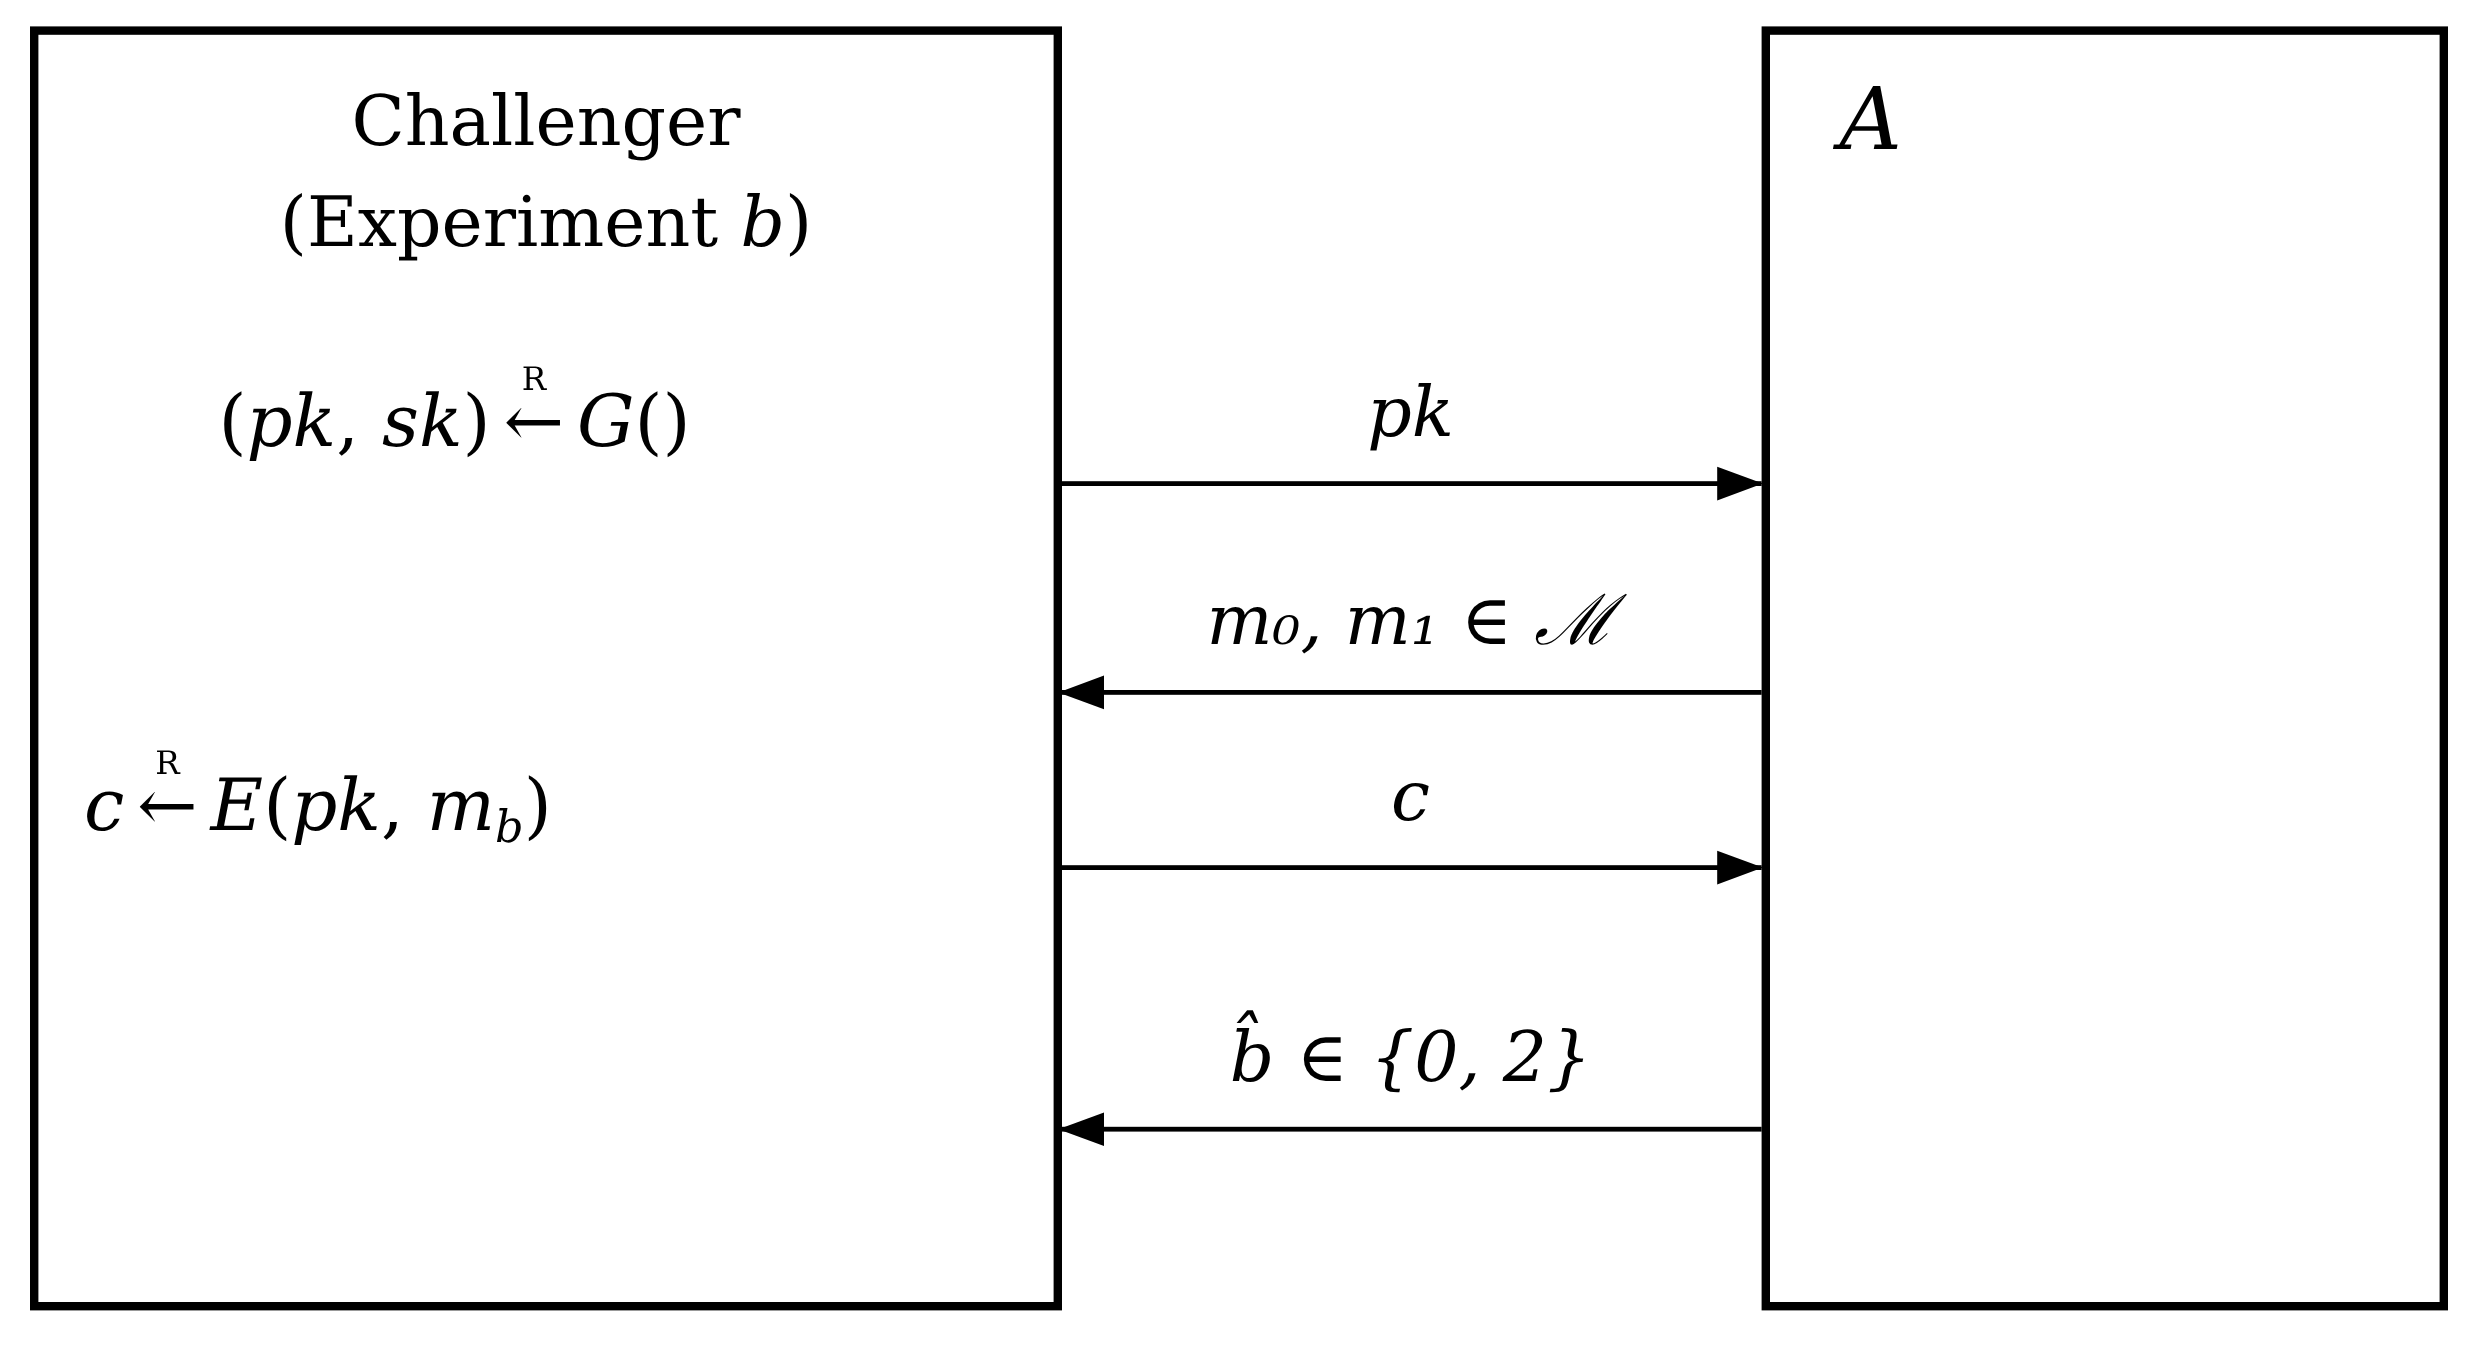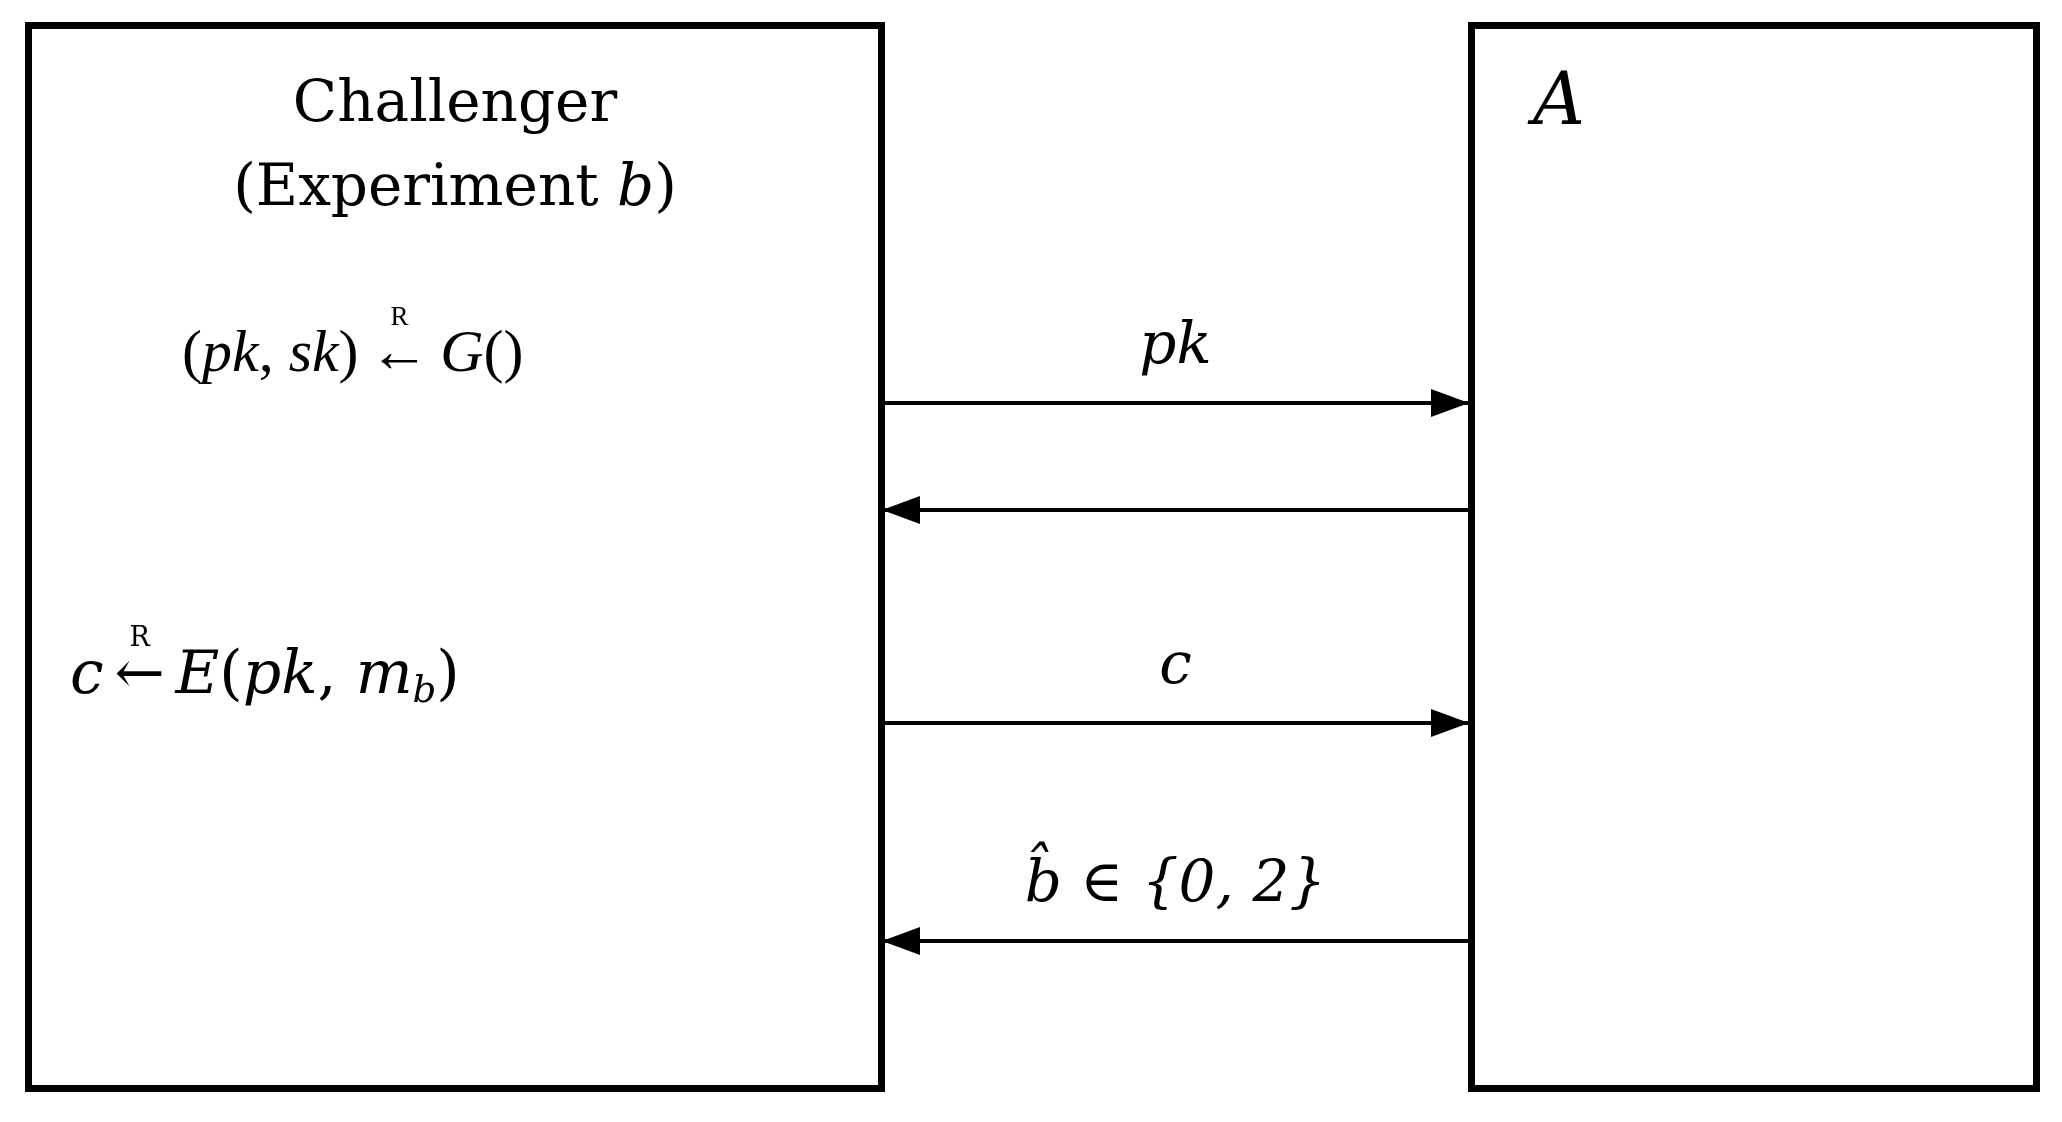--- a/index.html
+++ b/index.html
@@ -48,7 +48,6 @@
   .keygen-line {
     left: 150px;
     top: 288px;
-    font-family: Liberation Serif, serif;
   }
   .encrypt-line {
     left: 38px;

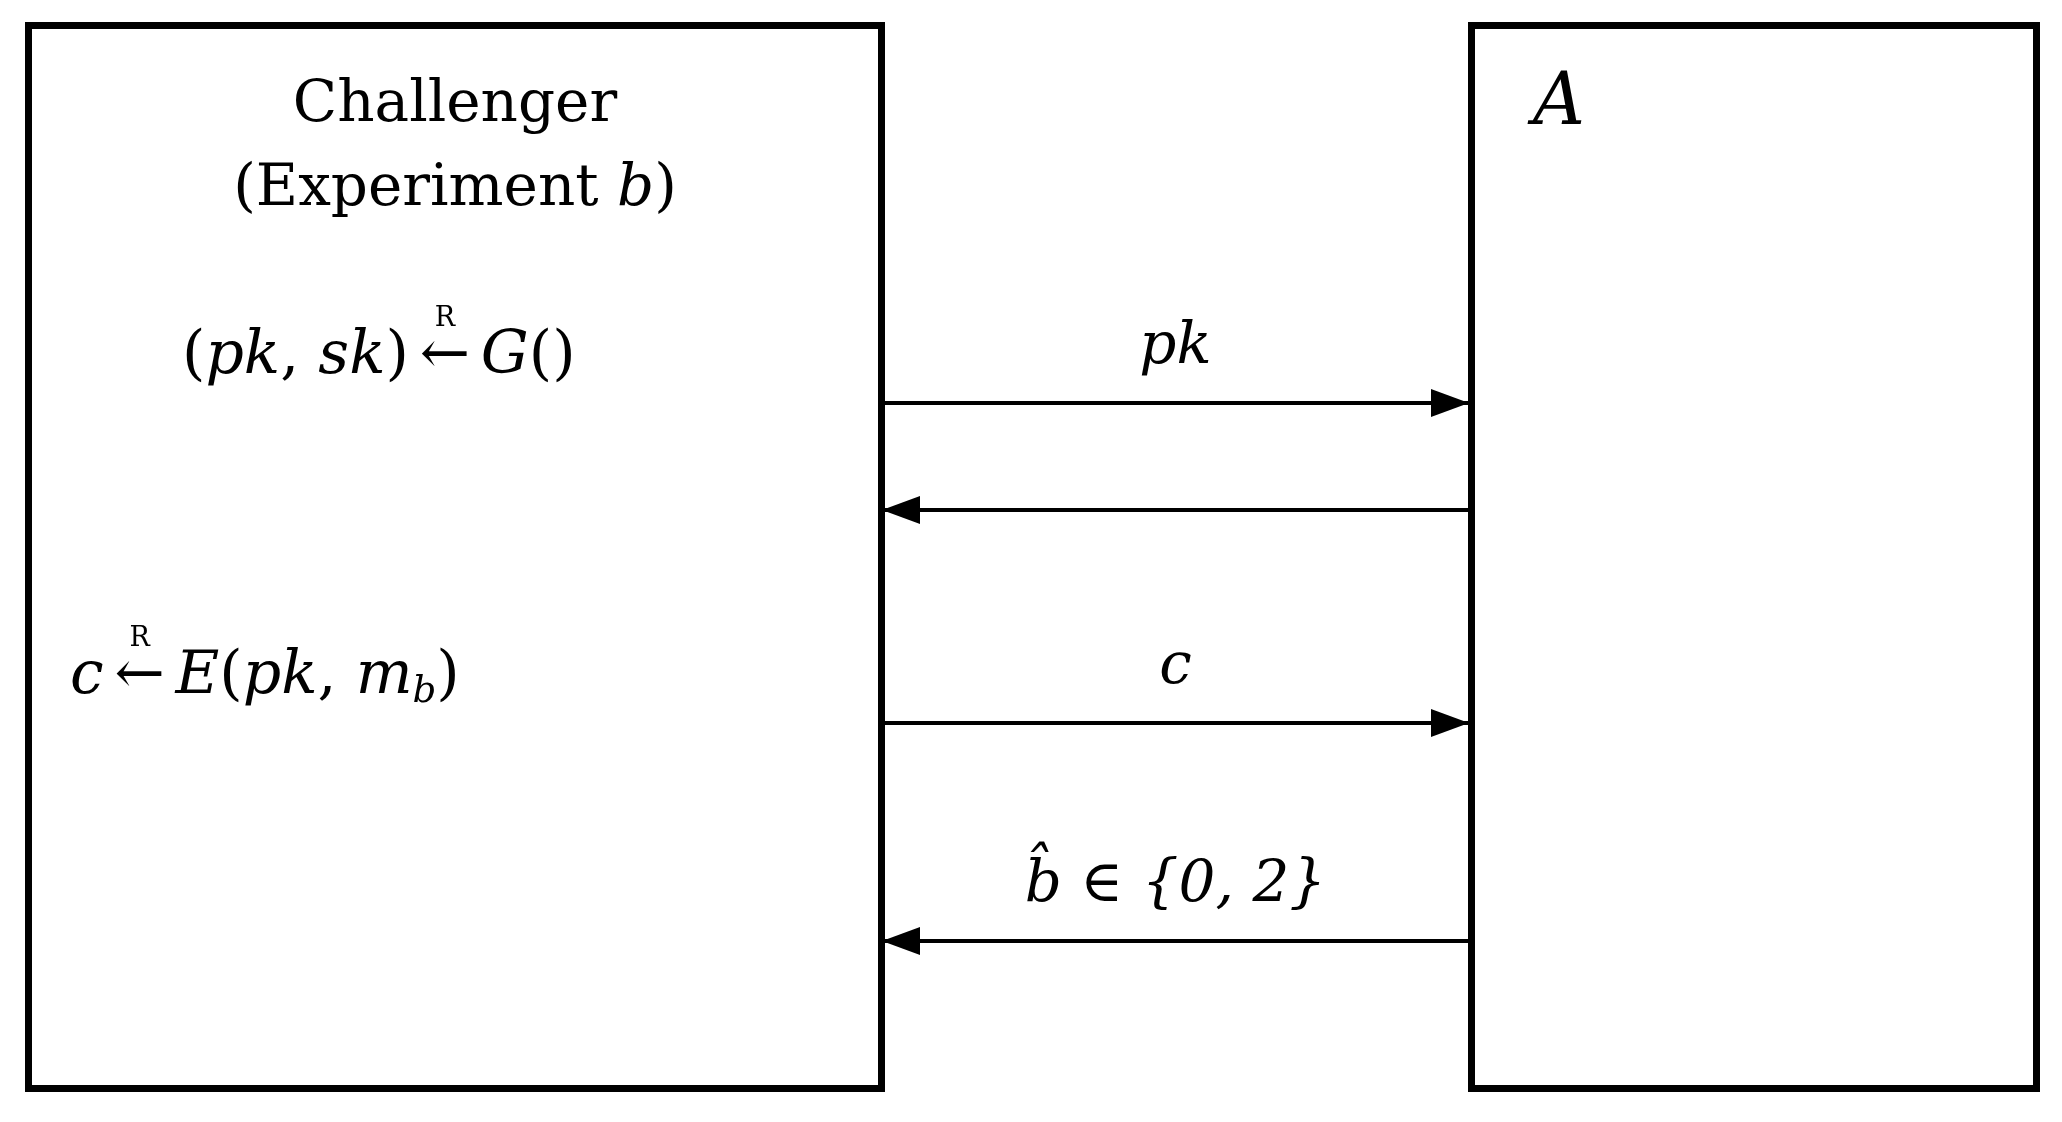--- a/index.html
+++ b/index.html
@@ -167,6 +167,7 @@
   </div>
 
   <div class="message msg2">
+    <div class="msg-label">m₀, m₁ ∈ ℳ</div>
     <div class="msg-arrow to-left">
       <div class="shaft"></div>
       <div class="head"></div>

